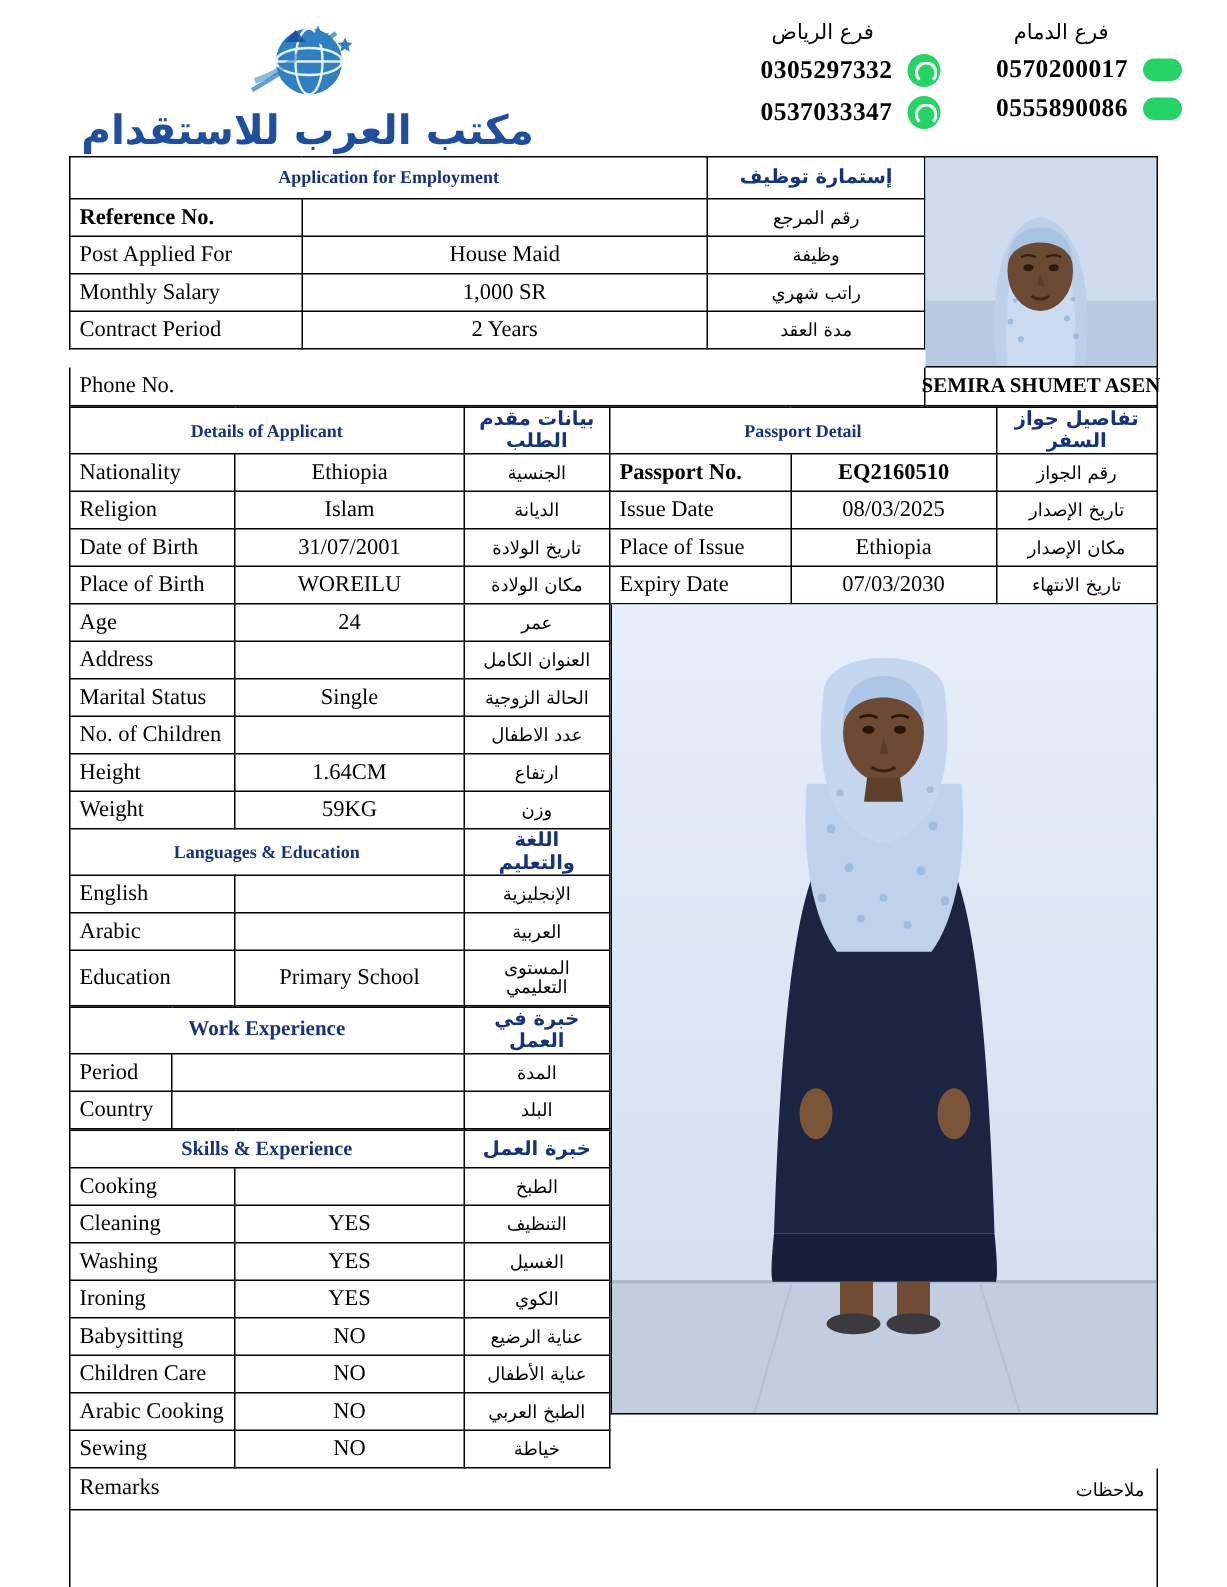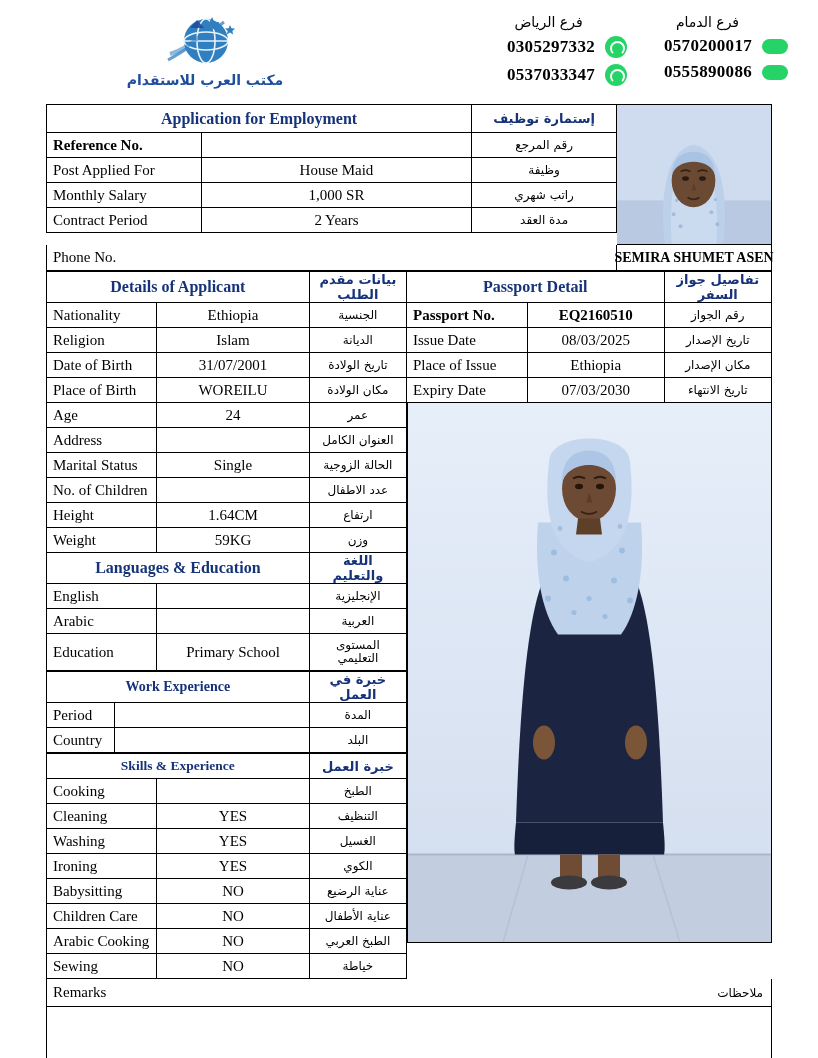--- a/index.html
+++ b/index.html
@@ -40,7 +40,7 @@
   .logo-text {
     font-family: "DejaVu Sans", sans-serif;
     color: #1f4e9c;
-    font-size: 14px;
+    font-size: 27px;
     font-weight: bold;
     direction: rtl;
     margin-top: 2px;

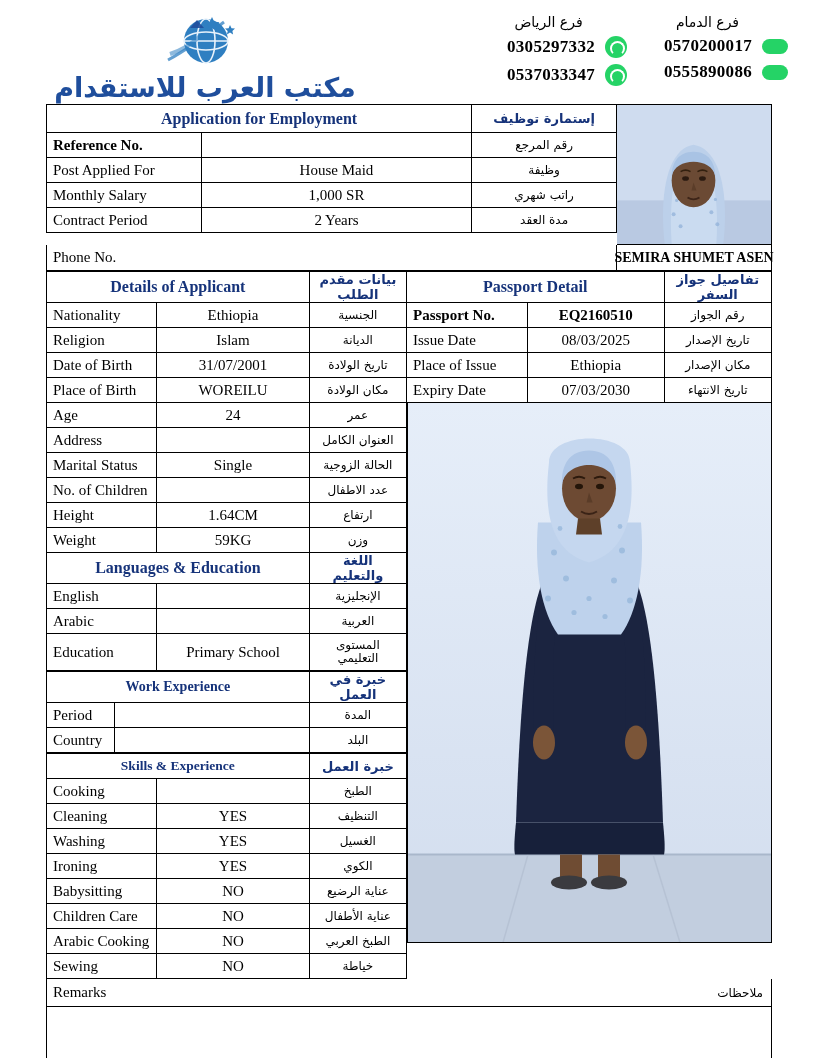--- a/index.html
+++ b/index.html
@@ -112,7 +112,7 @@
   .lbl-en { font-size: 15px; }
   .lbl-ar { font-family: "DejaVu Sans", sans-serif; font-size: 12px; direction: rtl; text-align: center; }
   .val { text-align: center; font-size: 15px; }
-  .sec-en { font-weight: bold; color: #16337a; font-size: 16px; text-align: center; }
+  .sec-en { font-weight: bold; color: #16337a; font-size: 12px; text-align: center; }
   .sec-ar { font-weight: bold; color: #16337a; font-family: "DejaVu Sans", sans-serif; font-size: 13px; direction: rtl; text-align: center; }
 
   

